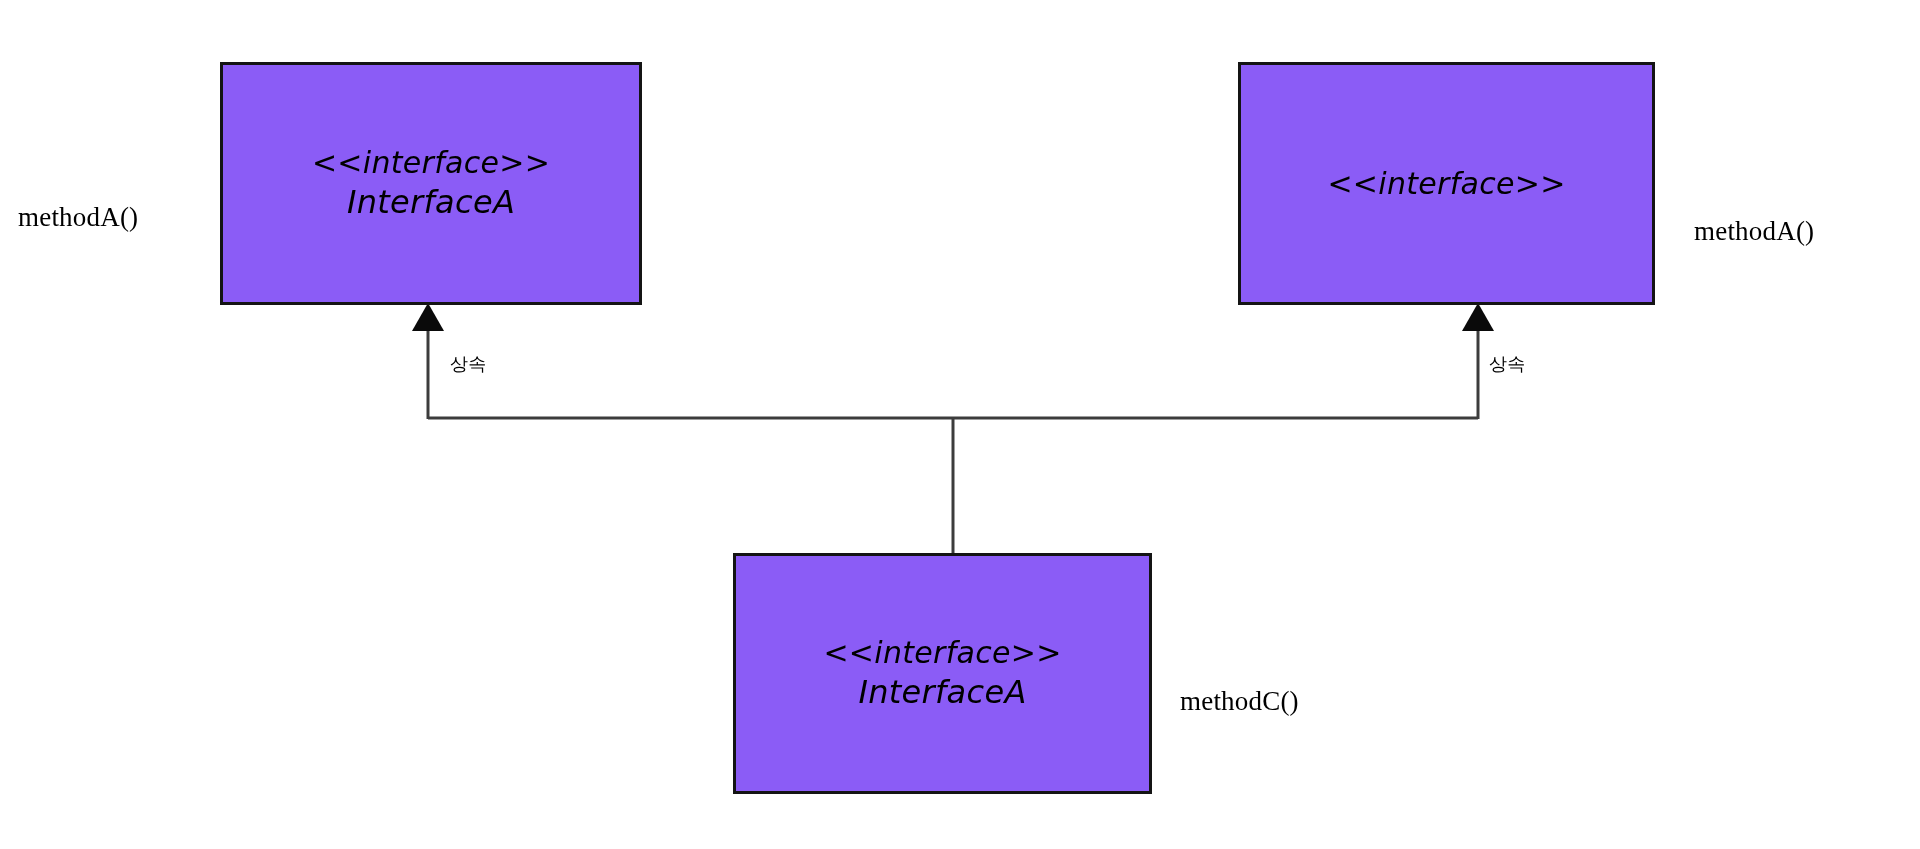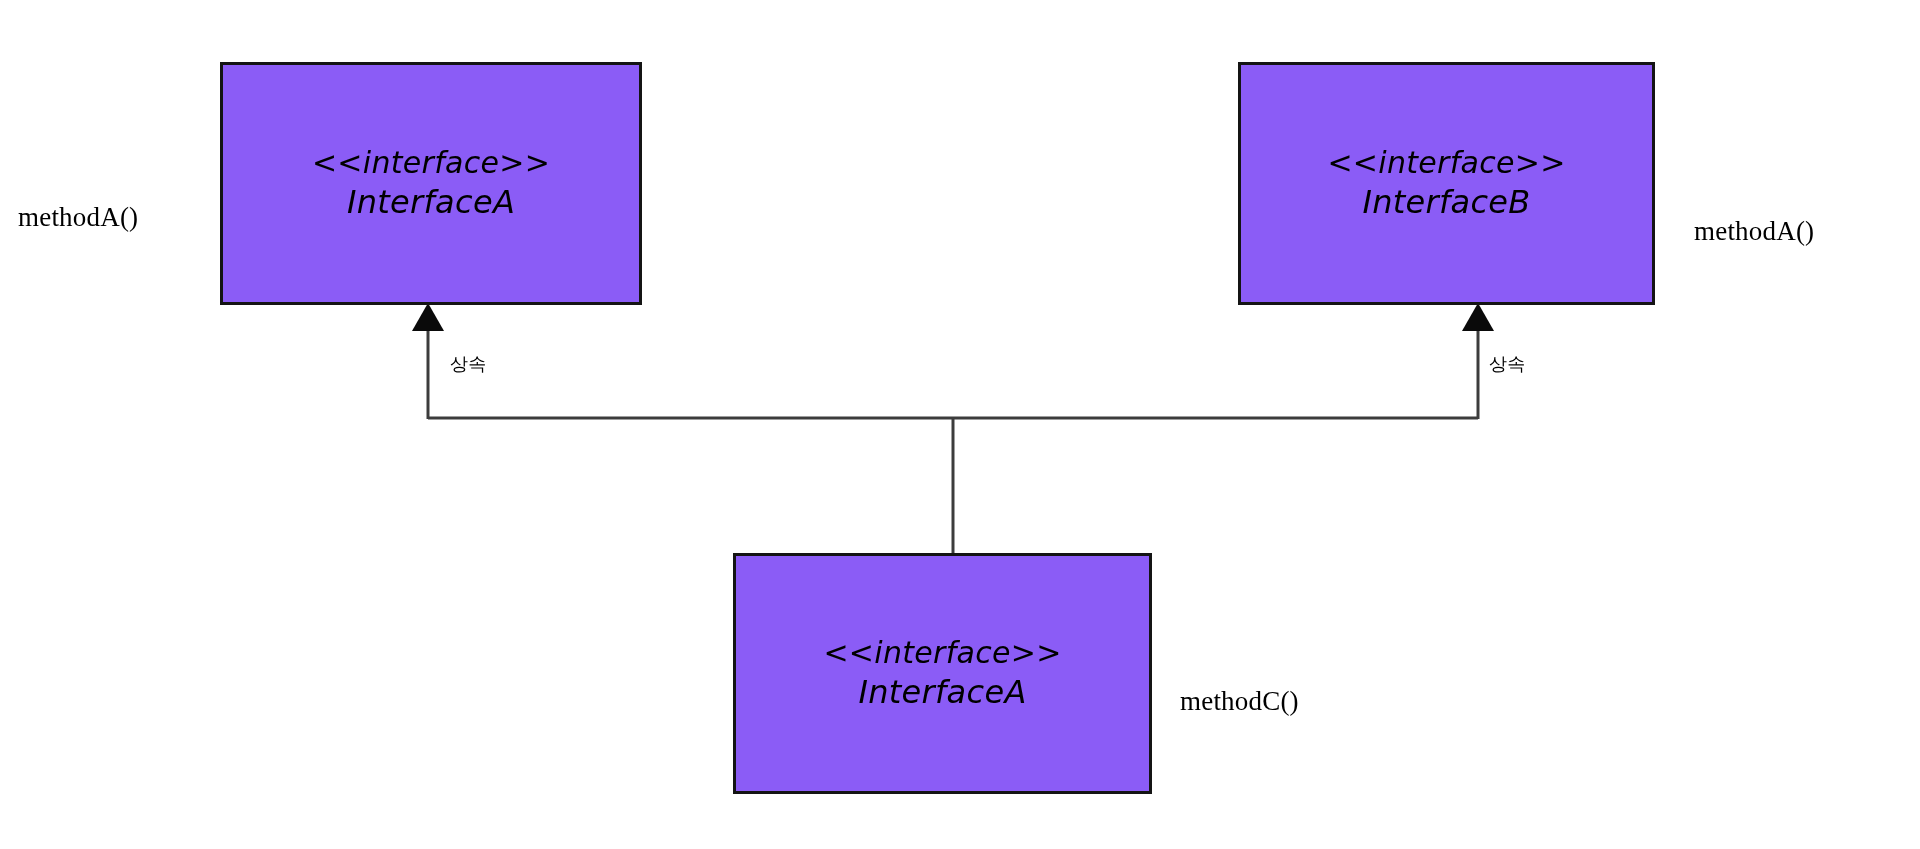--- a/index.html
+++ b/index.html
@@ -103,7 +103,6 @@
 
   <div class="uml-class-box" id="box-interface-b">
     <div class="stereotype-text">&lt;&lt;interface&gt;&gt;</div>
-    <div class="class-name-text">InterfaceB</div>
   </div>
   <div class="method-label" id="label-method-b">methodA()</div>
 

